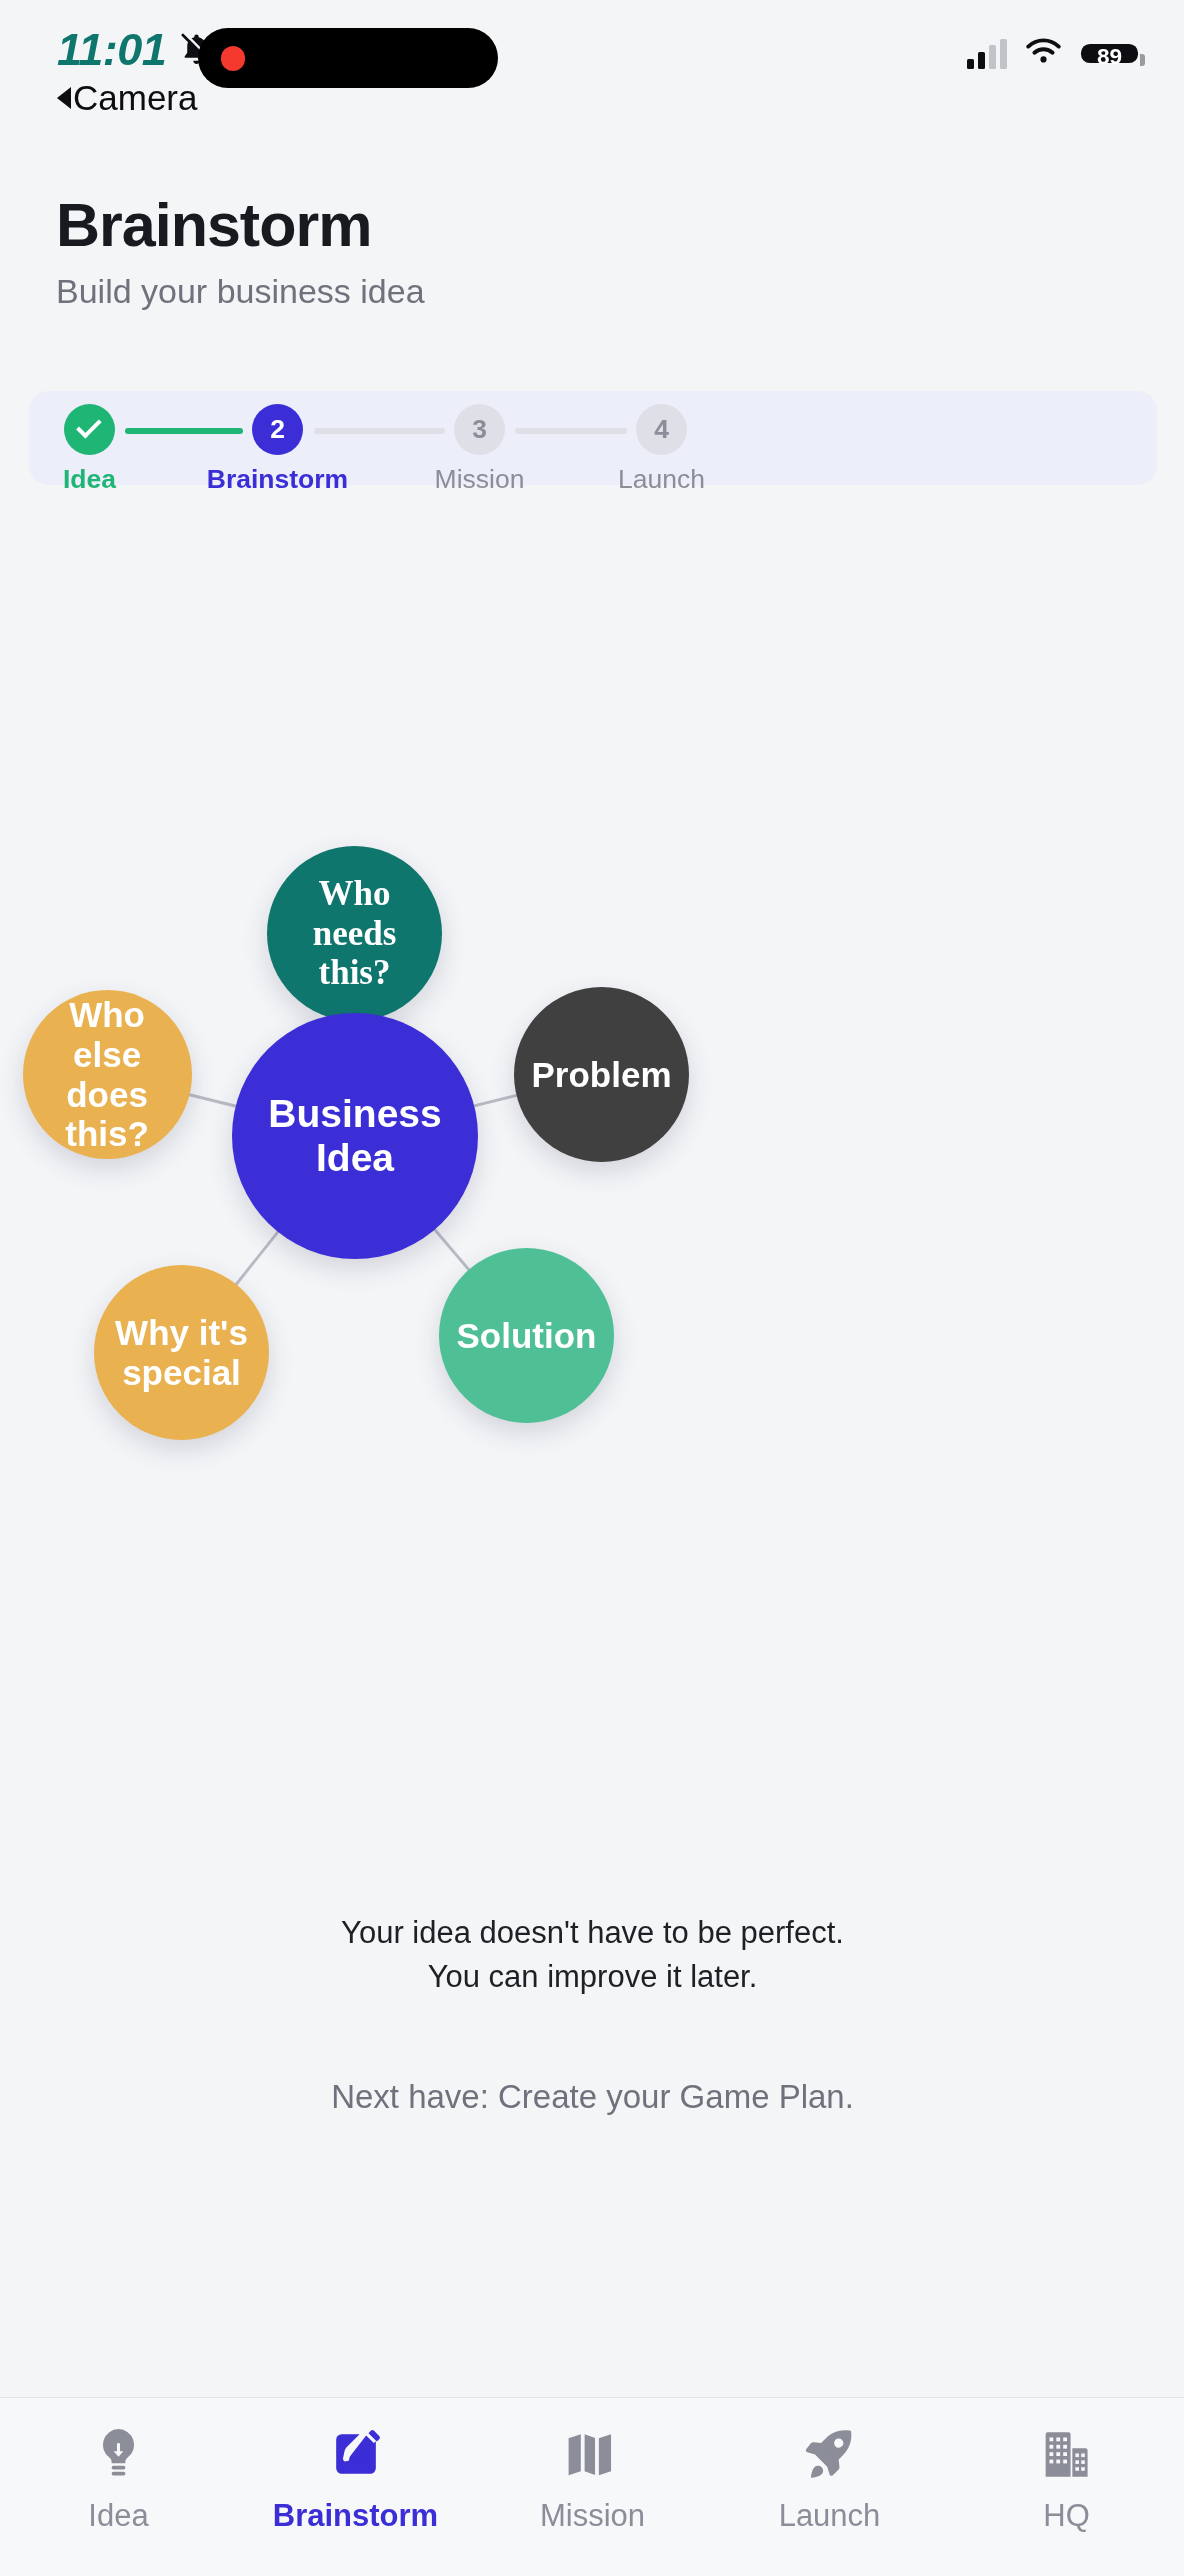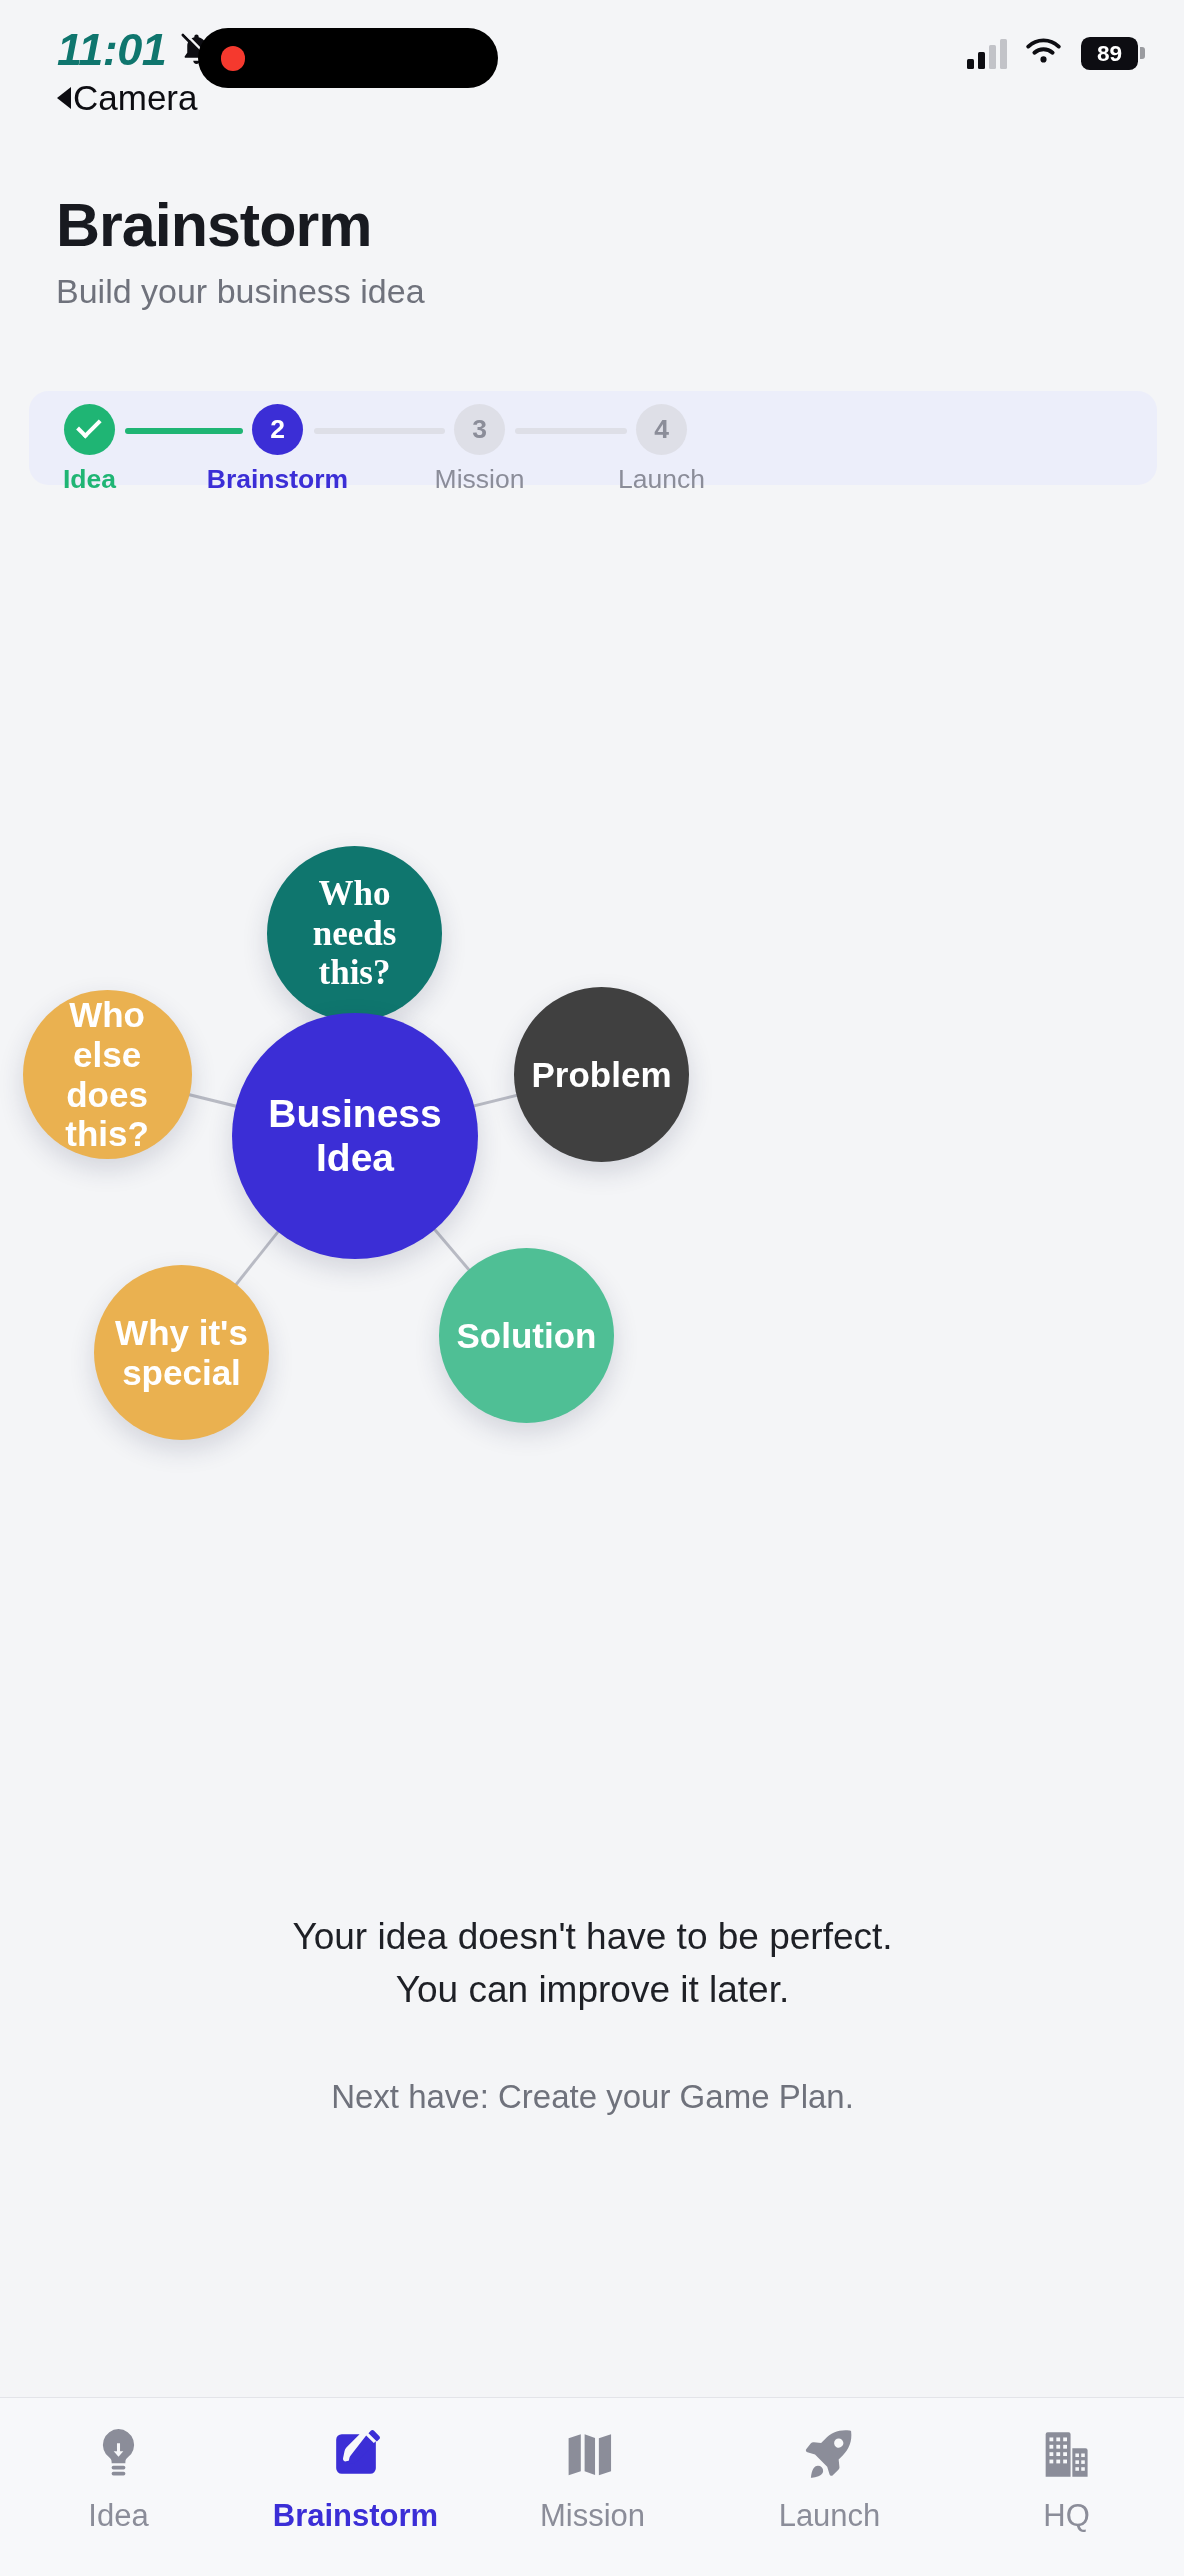--- a/index.html
+++ b/index.html
@@ -34,8 +34,8 @@
   .sig i:nth-child(2) { height: 16.7px; }
   .sig i:nth-child(3) { height: 23.6px; background: #c2c3c8; }
   .sig i:nth-child(4) { height: 29.5px; background: #c2c3c8; }
-  .batt { position: relative; width: 57px; height: 33px; border-radius: 8.8px; background: #0d0d12;
-          display: flex; align-items: center; justify-content: center; }
+  .batt { position: relative; width: 57px; height: 19px; border-radius: 8.8px; background: #0d0d12;
+          display: flex; align-items: flex-start; justify-content: center; }
   .batt span { color: #fff; font-size: 22.6px; font-weight: 700; }
   .batt::after { content:""; position: absolute; right: -6.9px; top: 9.8px; width: 4.9px; height: 11.8px;
                  border-radius: 0 2.9px 2.9px 0; background: #9a9ba0; }

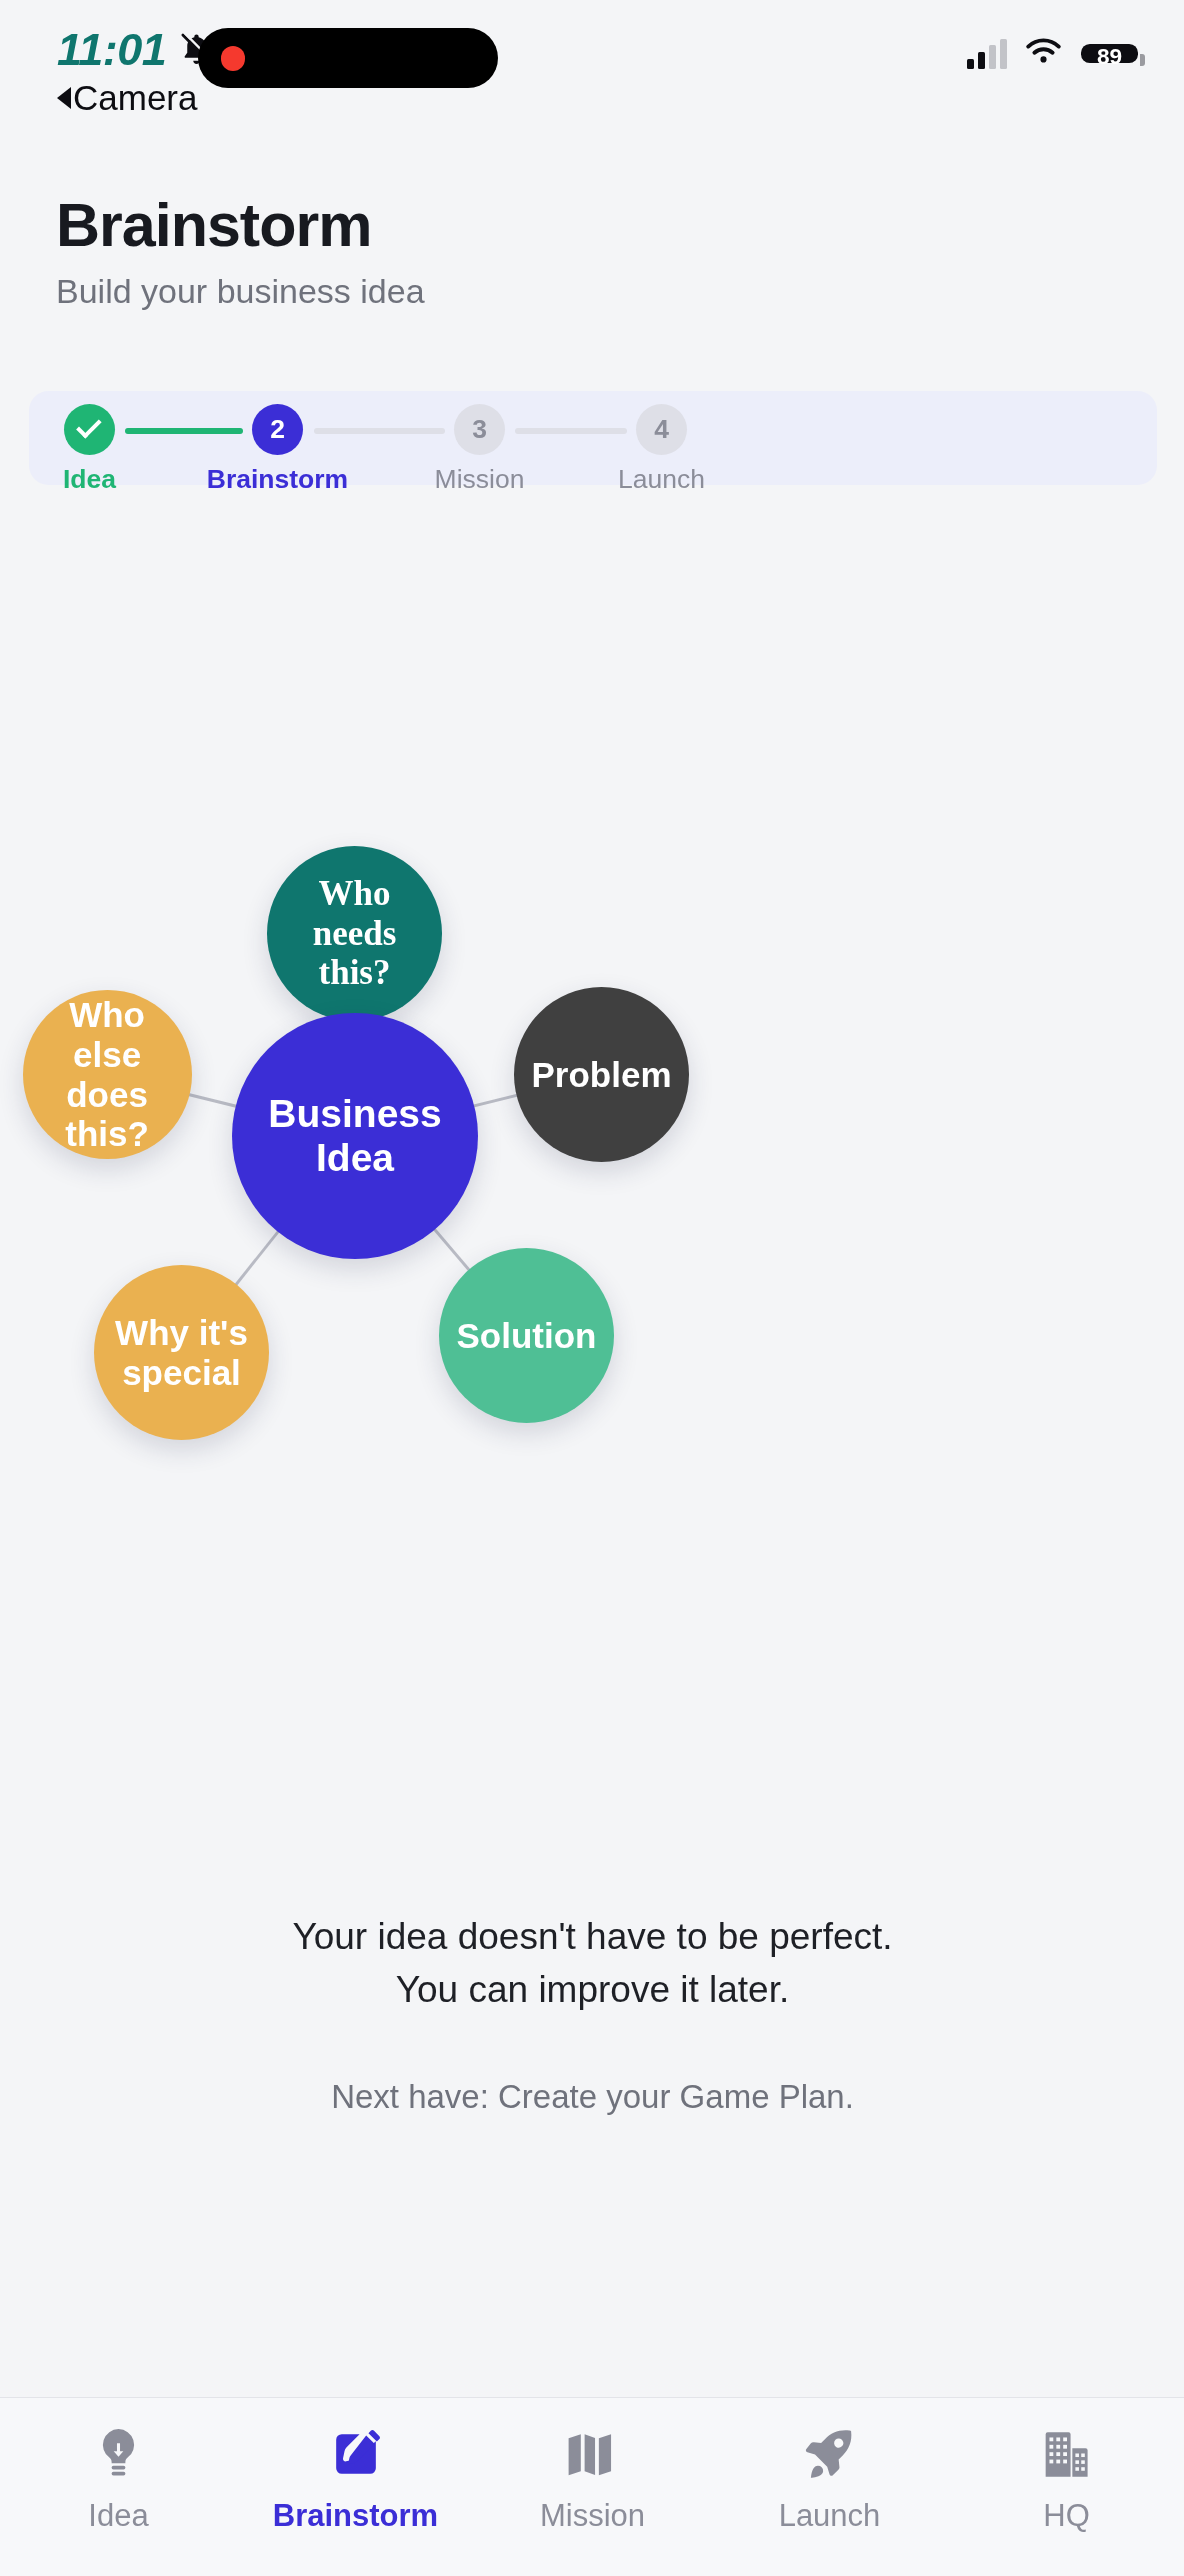--- a/index.html
+++ b/index.html
@@ -78,7 +78,7 @@
 
   
   #encourage { position: absolute; left: 0; top: 1911px; width: 1185px; text-align: center;
-               font-size: 37px; color: #1e2026; line-height: 1.42; }
+               font-size: 31px; color: #1e2026; line-height: 1.42; }
   #next-step { position: absolute; left: 0; top: 2078px; width: 1185px; text-align: center;
                font-size: 33px; color: #6f727c; }
 

